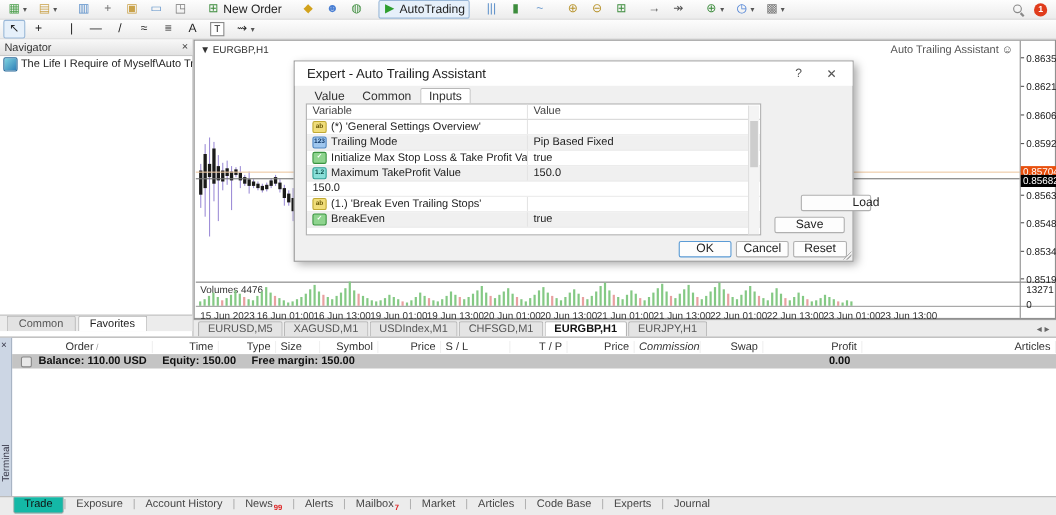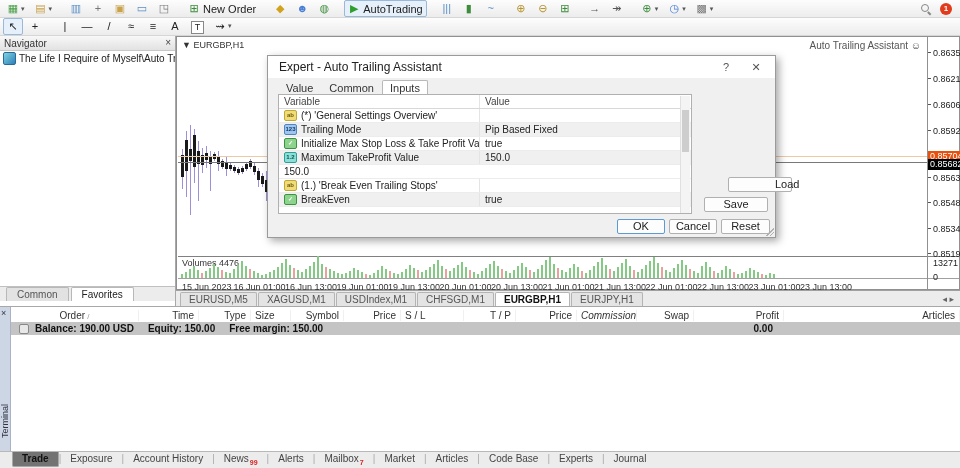--- a/index.html
+++ b/index.html
@@ -575,7 +575,7 @@
       </div>
     <div id="balance-row">
       <span class="bal-icon"></span>
-      <span class="bal-seg">Balance: 190.00 USD</span>
+      <span class="bal-seg">Balance: 110.00 USD</span>
       <span class="bal-seg">Equity: 150.00</span>
       <span class="bal-seg">Free margin: 150.00</span>
       <span id="bal-profit">0.00</span>

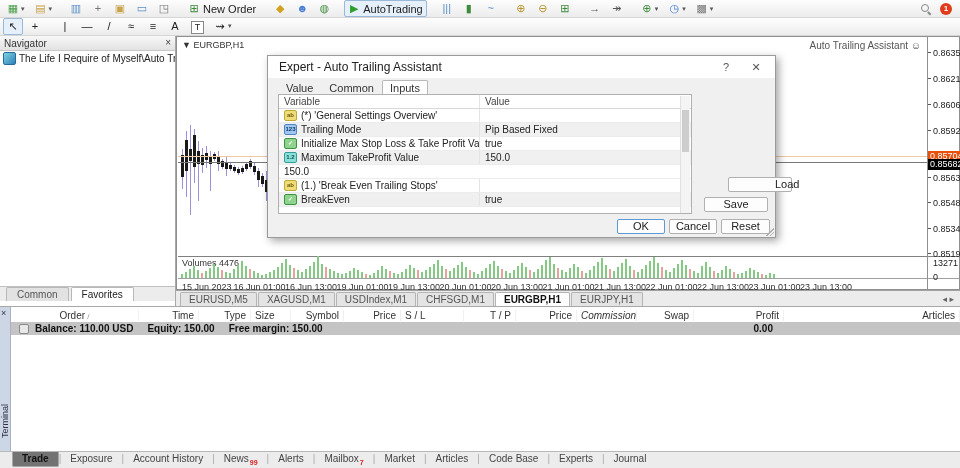--- a/index.html
+++ b/index.html
@@ -104,7 +104,7 @@
   
   #bottom-tabs{position:absolute;left:0;top:451px;width:960px;height:17px;background:#ececec;border-top:1px solid #b8b8b8;display:flex;align-items:flex-start;padding-left:12px;box-sizing:border-box;}
   .btab{height:14px;line-height:14px;padding:0 9px;font-size:10px;color:#444;white-space:nowrap;position:relative;}
-  .btab.active{background:#737373;border:1px solid #a8a8a8;border-top:none;font-weight:bold;color:#111;border-radius:0 0 2px 2px;}
+  .btab.active{background:#14b8a6;border:1px solid #a8a8a8;border-top:none;font-weight:normal;color:#111;border-radius:0 0 2px 2px;}
   .btab-sep{color:#aaa;line-height:14px;font-size:10px;}
   .btab .badge{color:#d22;font-size:7px;font-weight:bold;vertical-align:sub;margin-left:1px;}
 </style>

